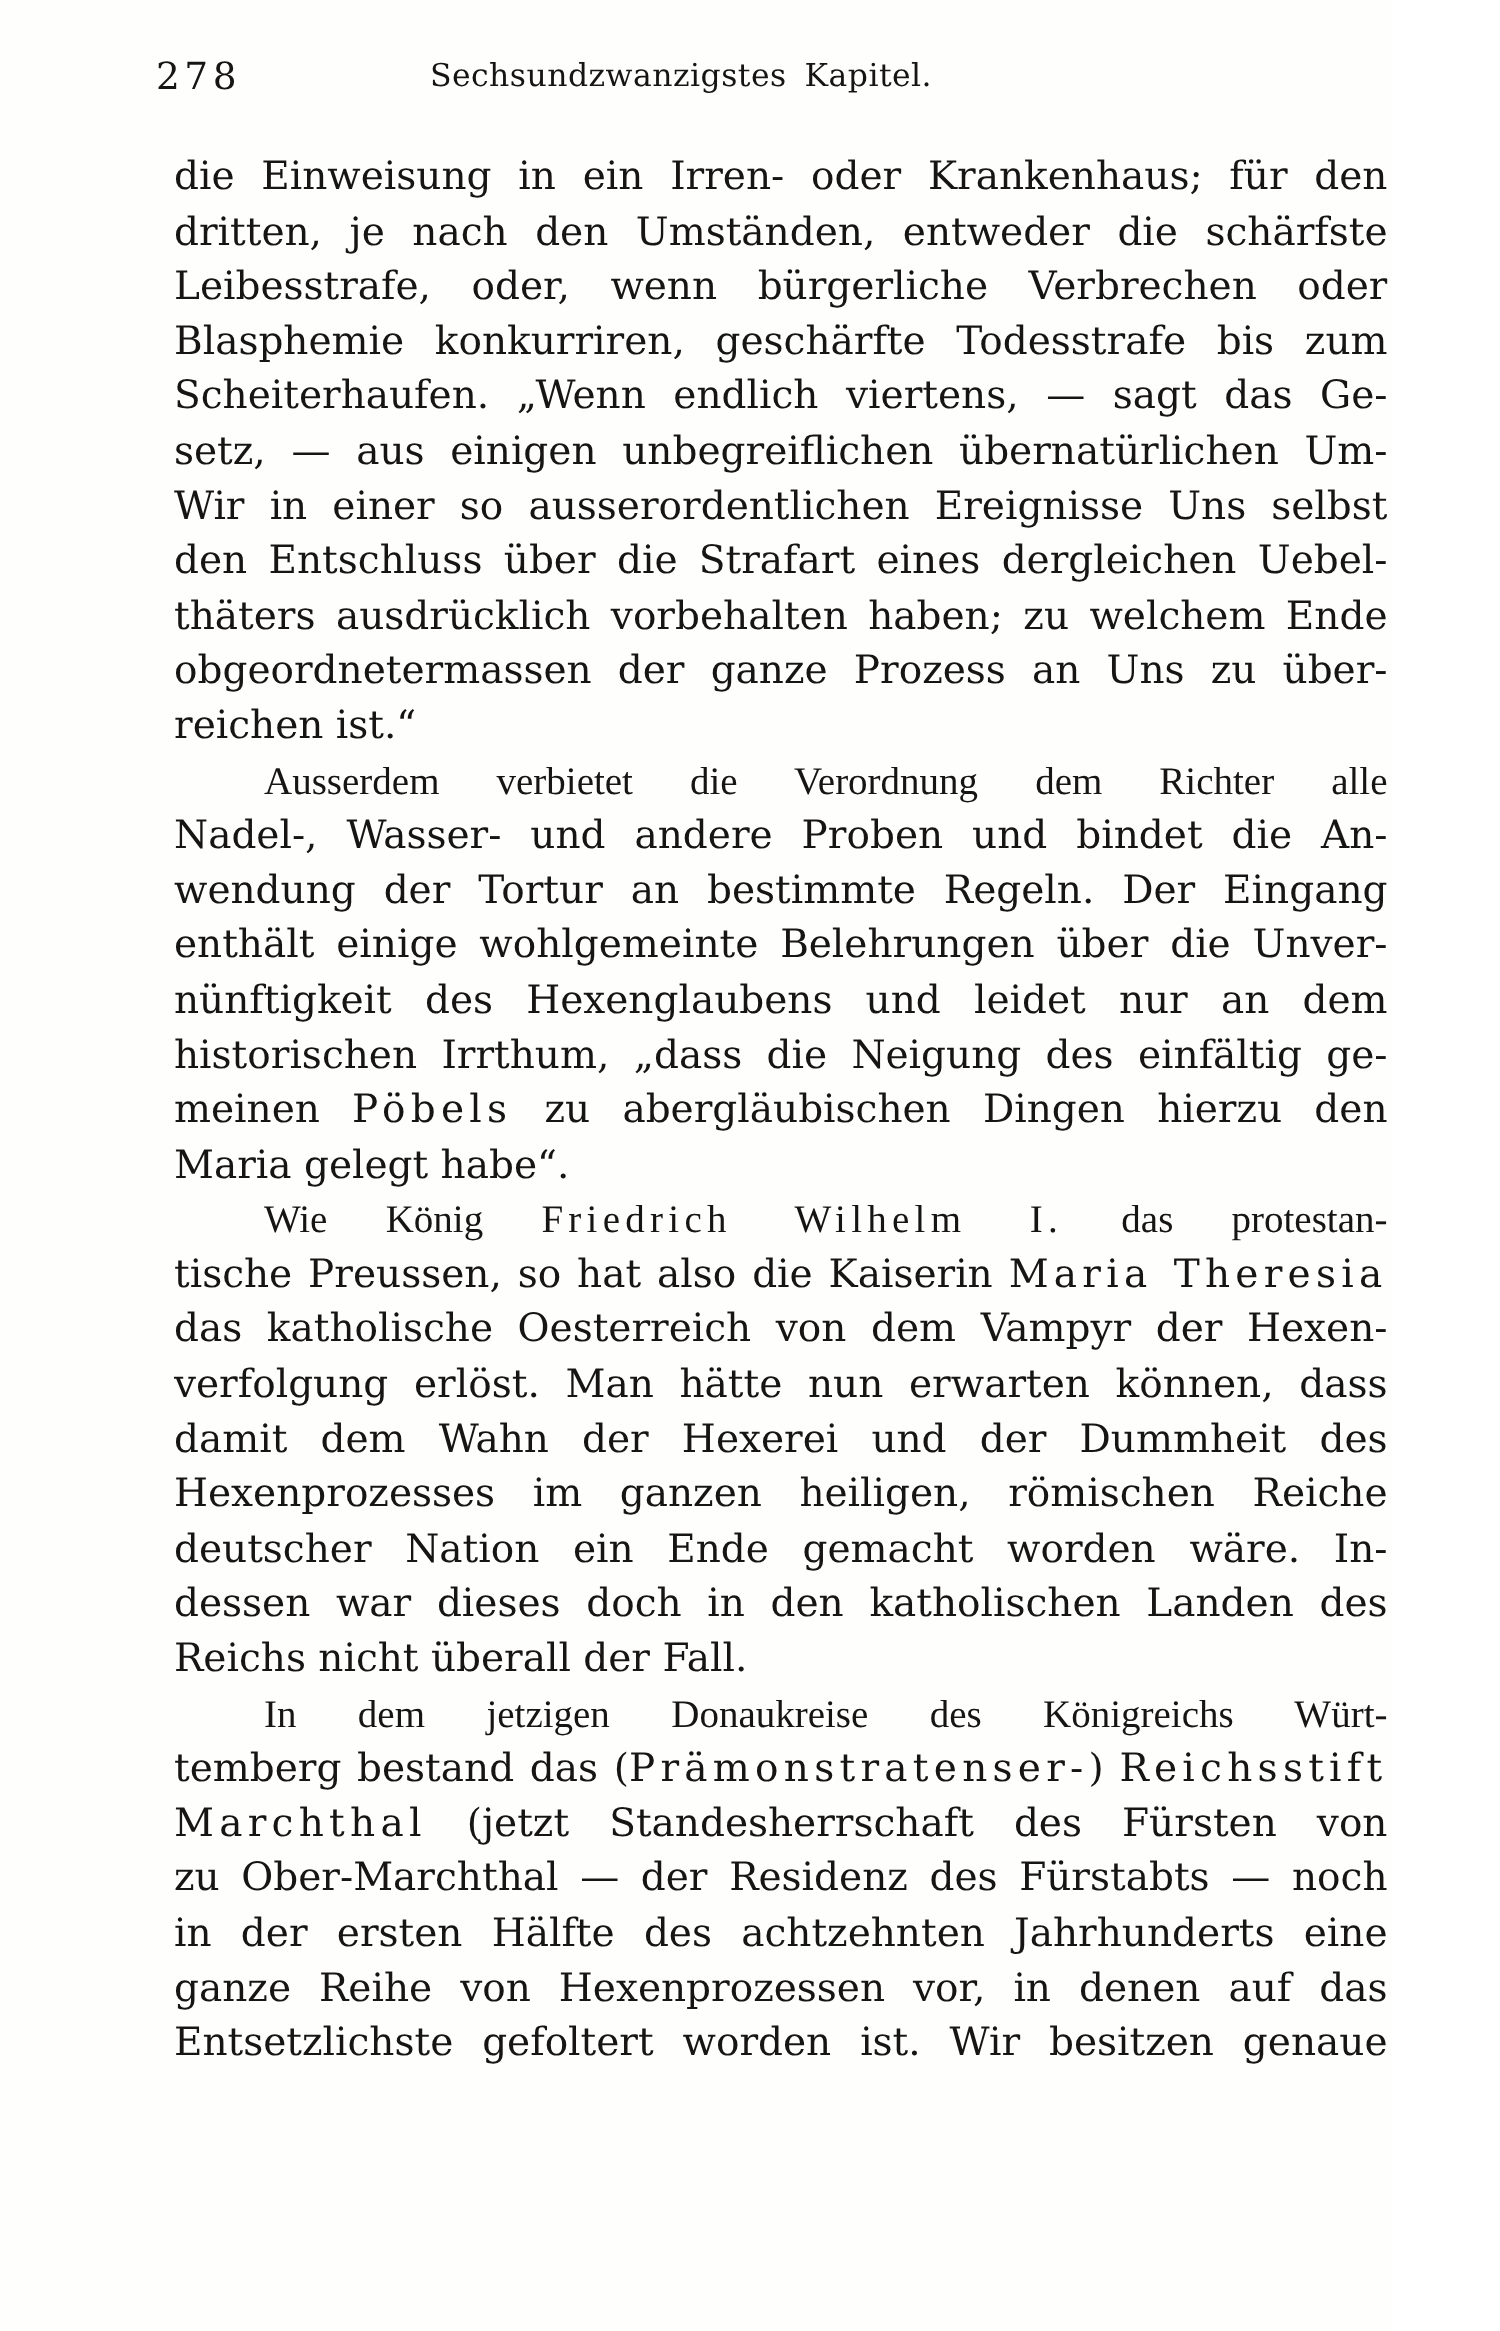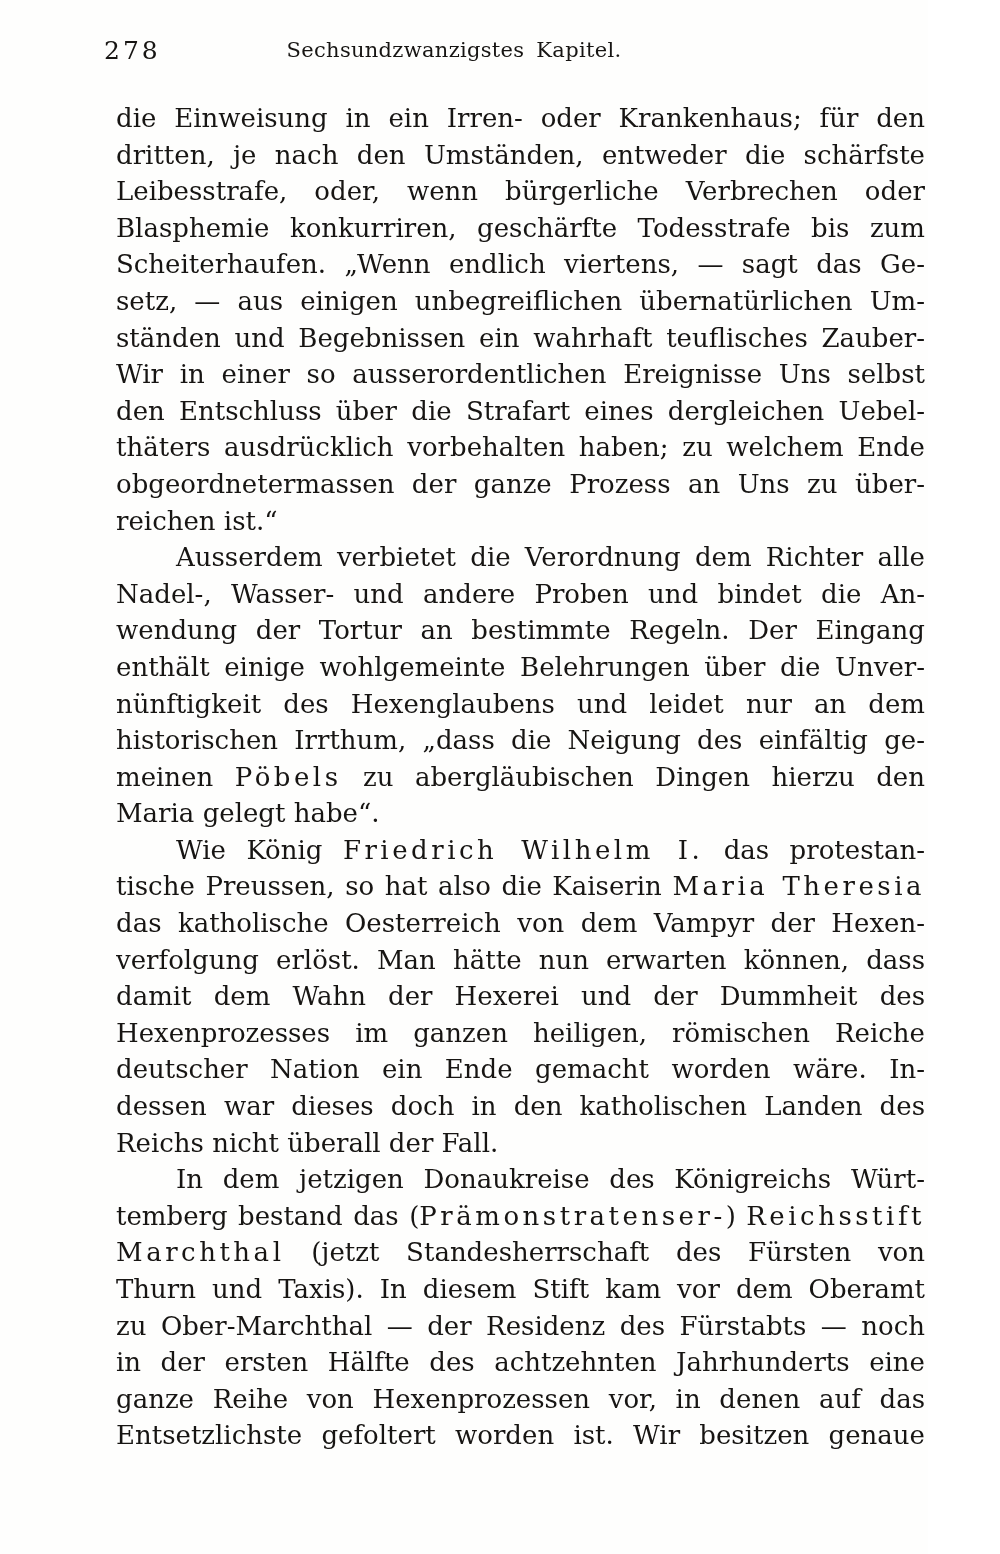--- a/index.html
+++ b/index.html
@@ -80,7 +80,6 @@
       <div class="line"><span class="">Blasphemie konkurriren, geschärfte Todesstrafe bis zum</span></div>
       <div class="line"><span class="">Scheiterhaufen.  „Wenn endlich viertens, — sagt das Ge-</span></div>
       <div class="line"><span class="">setz, — aus einigen unbegreiflichen übernatürlichen Um-</span></div>
-      <div class="line"><span class="">ständen und Begebnissen ein wahrhaft teuflisches Zauber-</span></div>
       <div class="line"><span class="">Wir in einer so ausserordentlichen Ereignisse Uns selbst</span></div>
       <div class="line"><span class="">den Entschluss über die Strafart eines dergleichen Uebel-</span></div>
       <div class="line"><span class="">thäters ausdrücklich vorbehalten haben; zu welchem Ende</span></div>

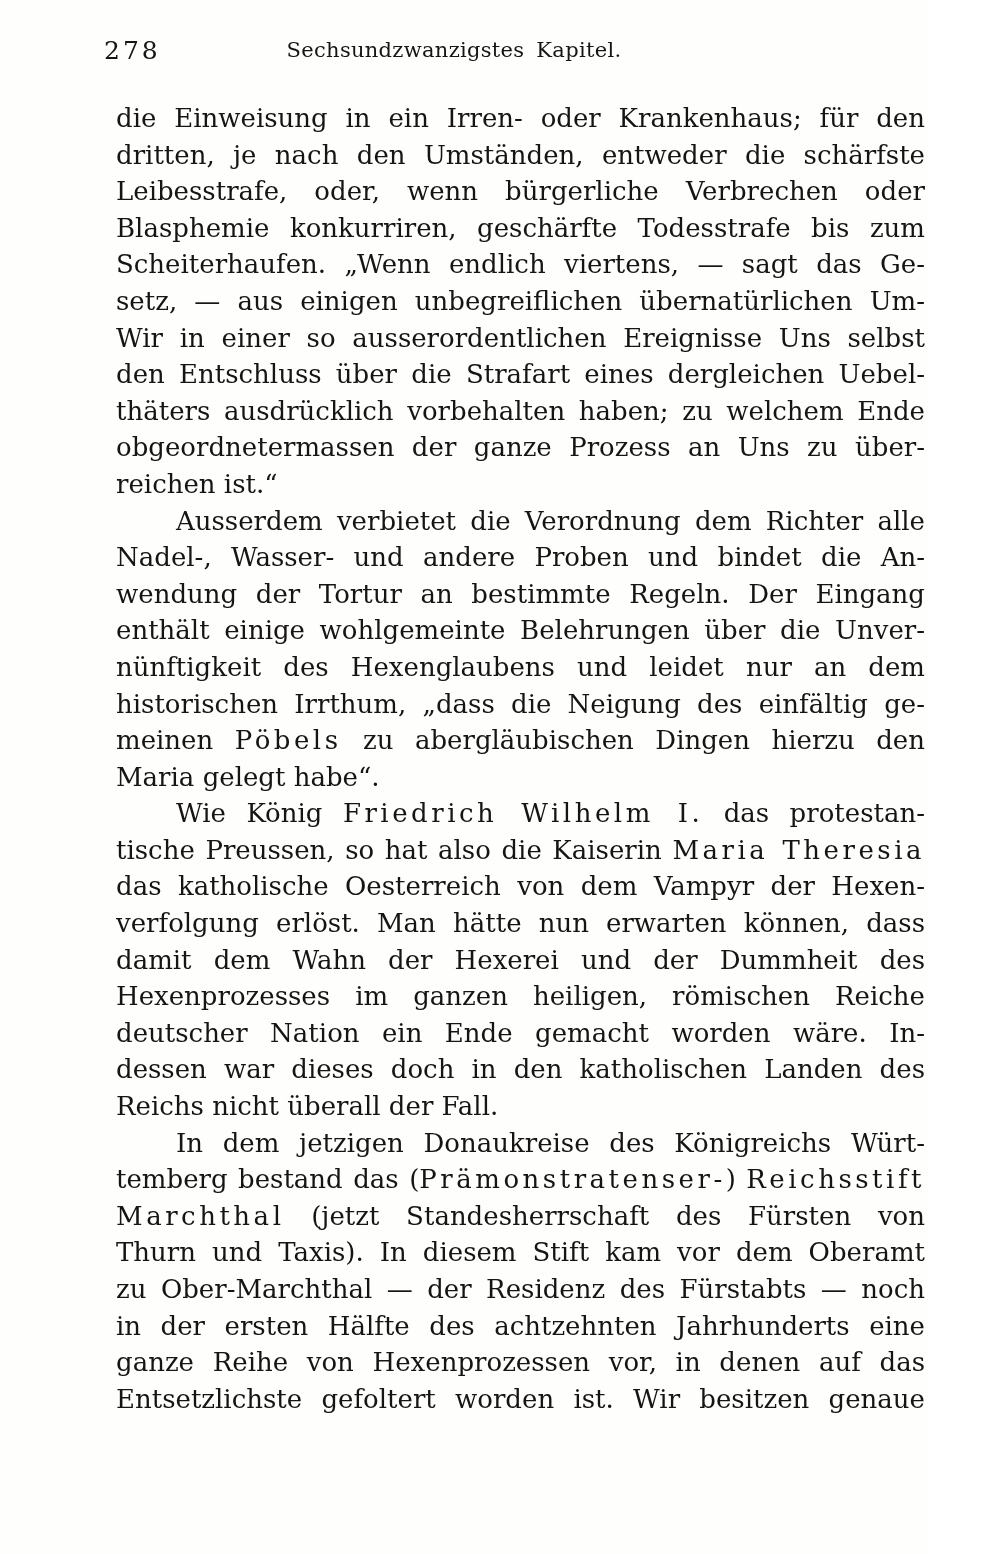--- a/index.html
+++ b/index.html
@@ -60,6 +60,7 @@
   }
   .line.indent {
     text-indent: 60px;
+    font-family: Liberation Serif, serif;
   }
   .sperr {
     letter-spacing: 0.135em;

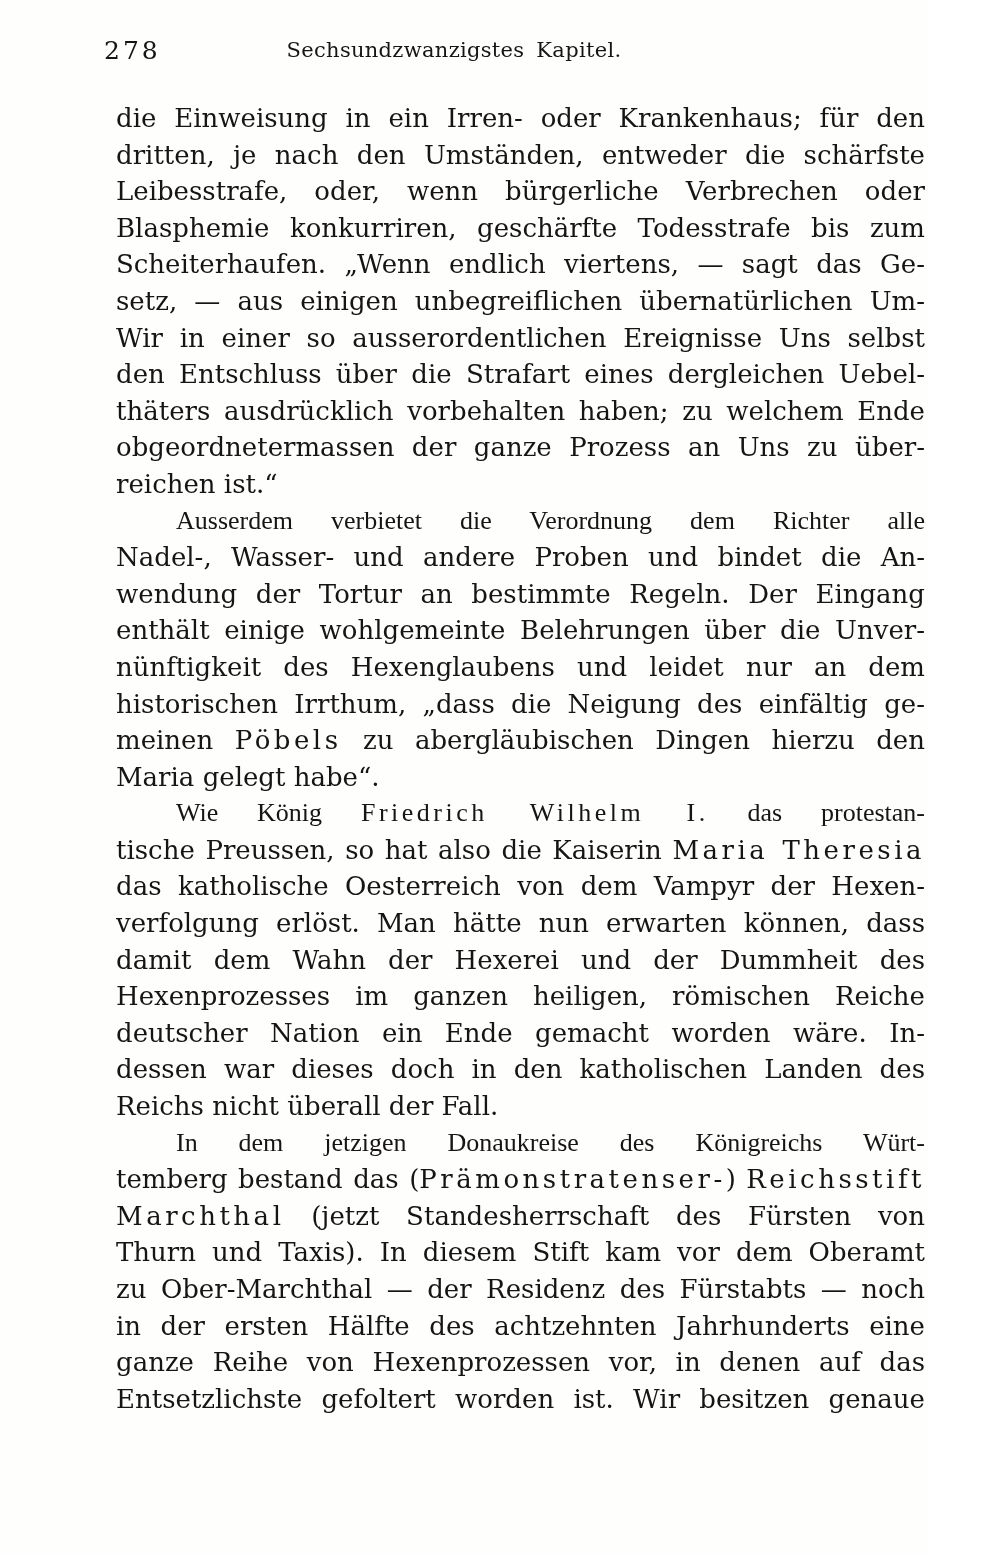--- a/index.html
+++ b/index.html
@@ -106,7 +106,6 @@
       <div class="line indent"><span class="">In dem jetzigen Donaukreise des Königreichs Würt-</span></div>
       <div class="line"><span class="">temberg bestand das (</span><span class="sperr">Prämonstratenser-</span><span class="">) </span><span class="sperr">Reichsstift</span></div>
       <div class="line"><span class="sperr">Marchthal</span><span class=""> (jetzt Standesherrschaft des Fürsten von</span></div>
-      <div class="line"><span class="">Thurn und Taxis).  In diesem Stift kam vor dem Oberamt</span></div>
       <div class="line"><span class="">zu Ober-Marchthal — der Residenz des Fürstabts — noch</span></div>
       <div class="line"><span class="">in der ersten Hälfte des achtzehnten Jahrhunderts eine</span></div>
       <div class="line"><span class="">ganze Reihe von Hexenprozessen vor, in denen auf das</span></div>

